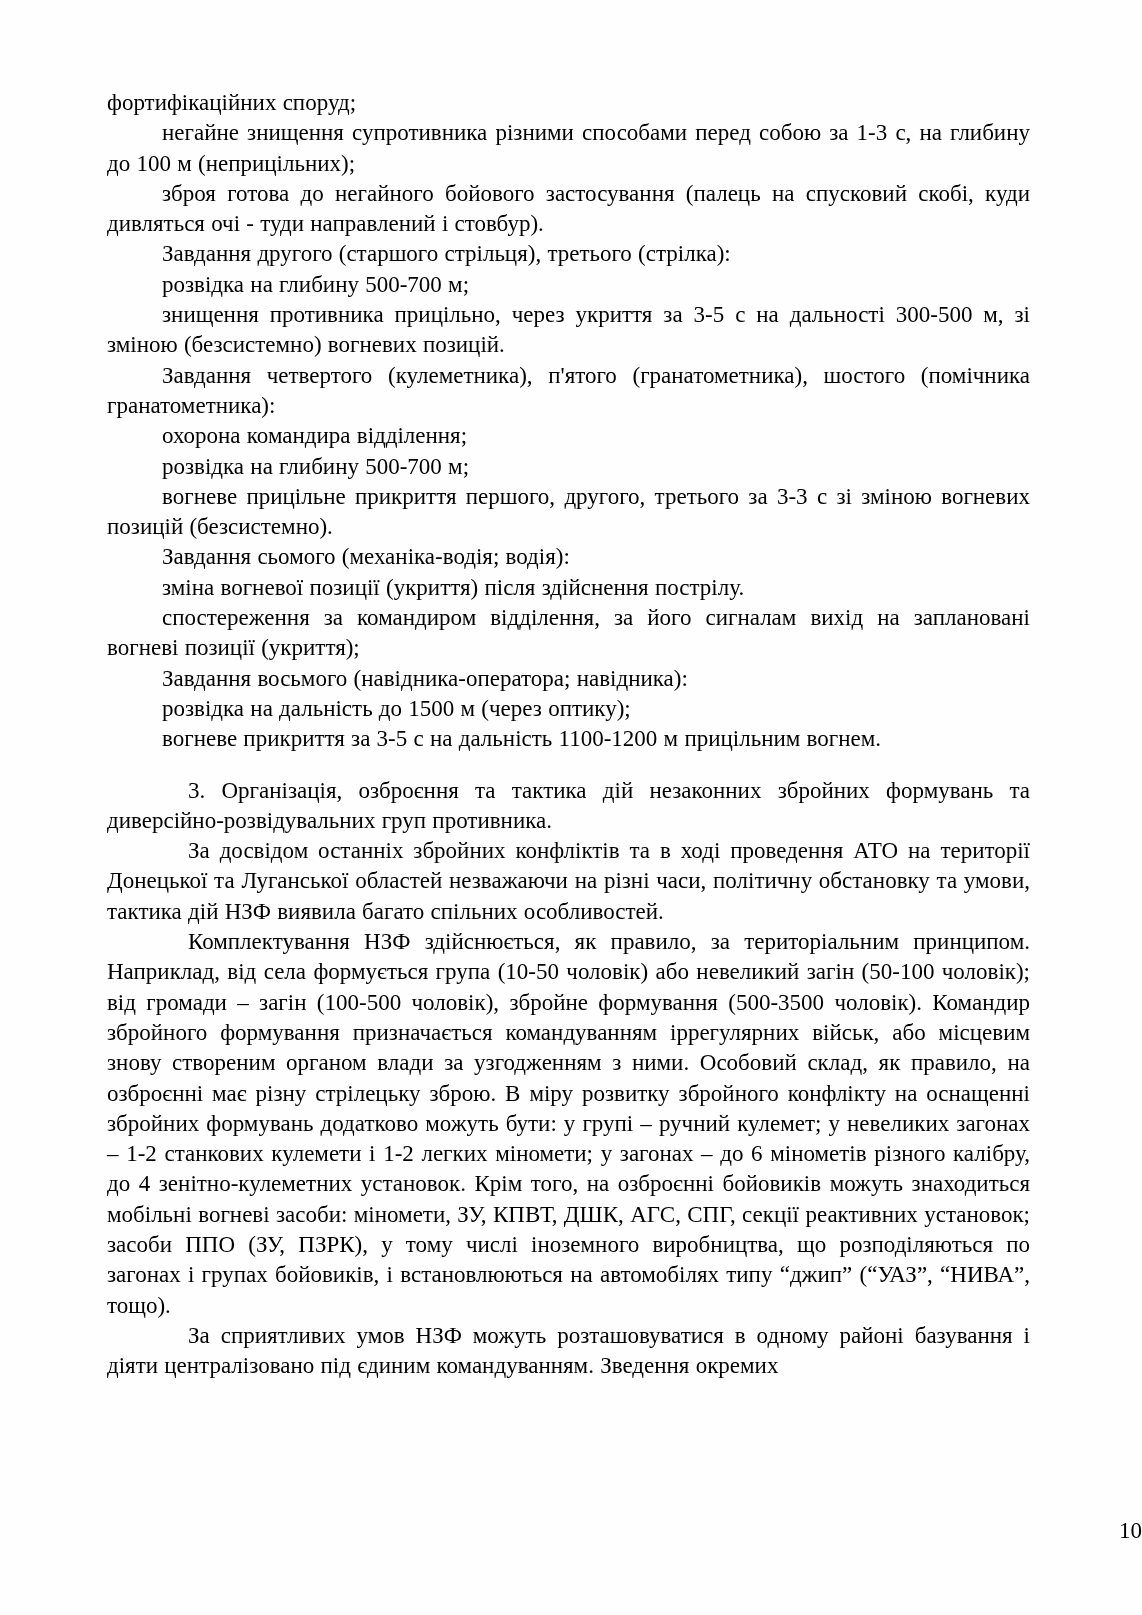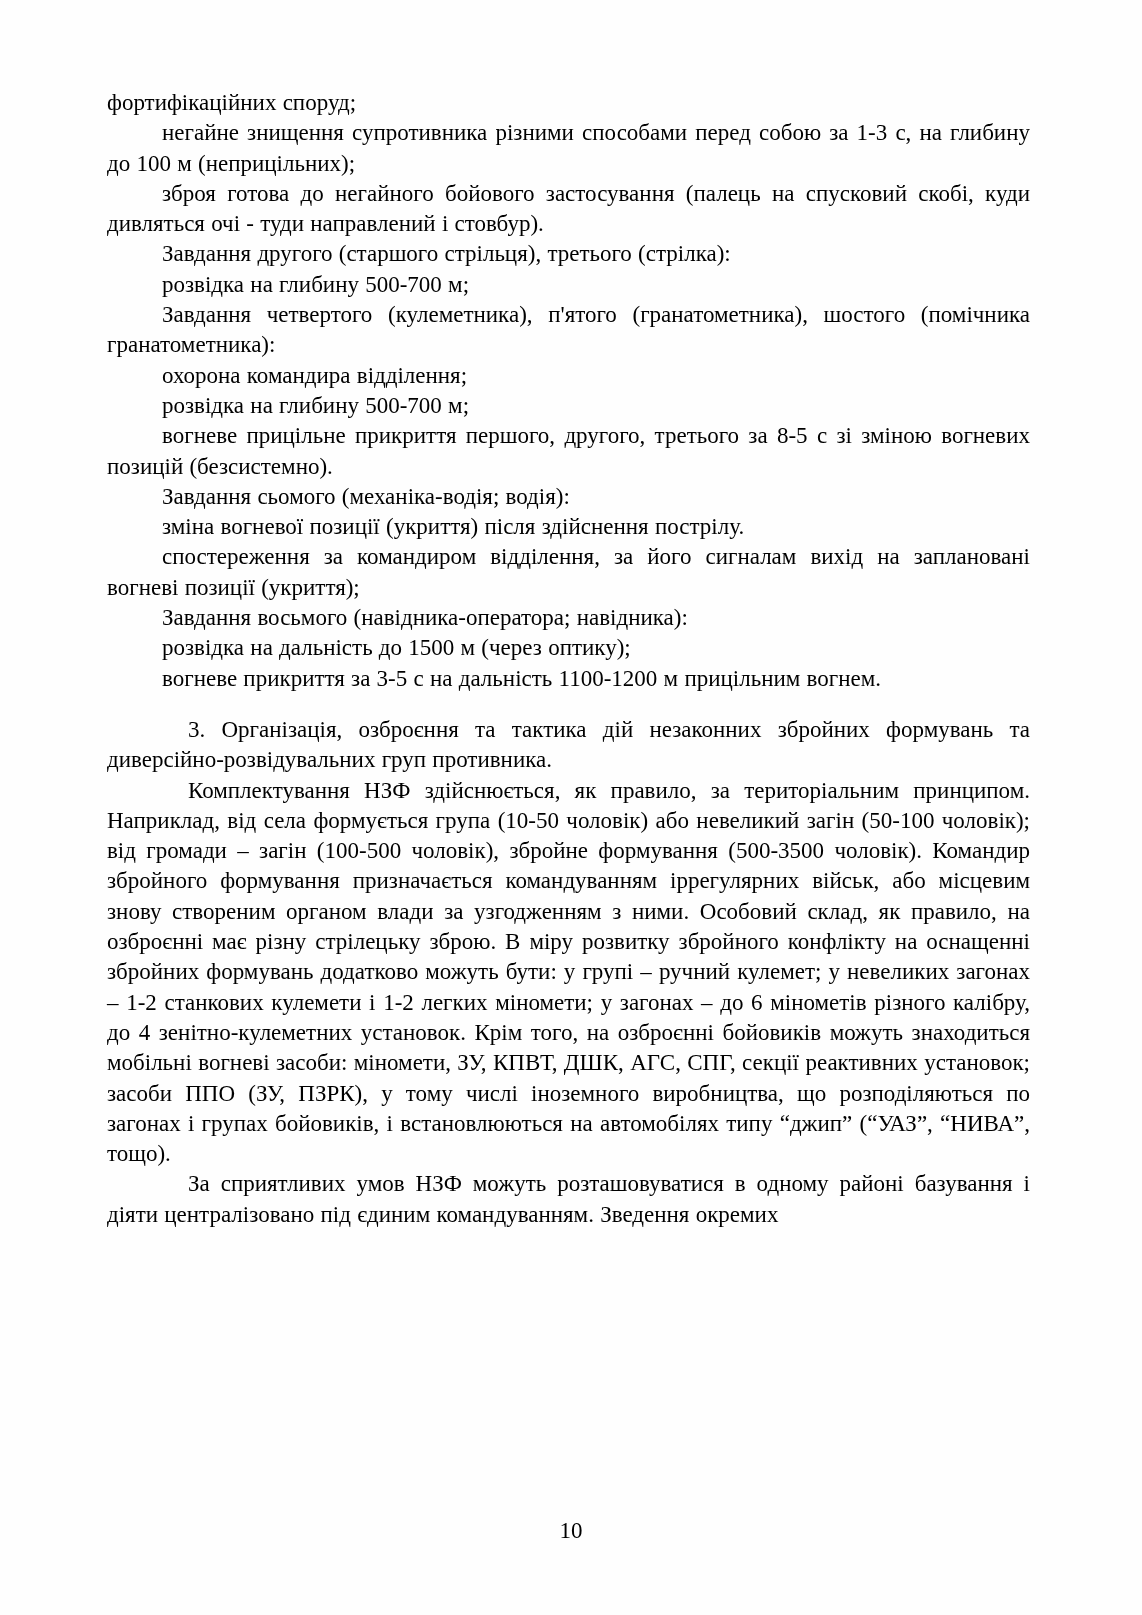--- a/index.html
+++ b/index.html
@@ -60,6 +60,7 @@
       <p class="para plain indent-normal">зброя готова до негайного бойового застосування (палець на спусковий скобі, куди дивляться очі - туди направлений і стовбур).</p>
       <p class="para task-heading indent-normal">Завдання другого (старшого стрільця), третього (стрілка):</p>
       <p class="para plain indent-normal">розвідка на глибину 500-700 м;</p>
+      <p class="para plain indent-normal">знищення противника прицільно, через укриття за 3-5 с на дальності 300-500 м, зі зміною (безсистемно) вогневих позицій.</p>
       <p class="para task-heading indent-normal">Завдання четвертого (кулеметника), п'ятого (гранатометника), шостого (помічника гранатометника):</p>
       <p class="para plain indent-normal">охорона командира відділення;</p>
       <p class="para plain indent-normal">розвідка на глибину 500-700 м;</p>

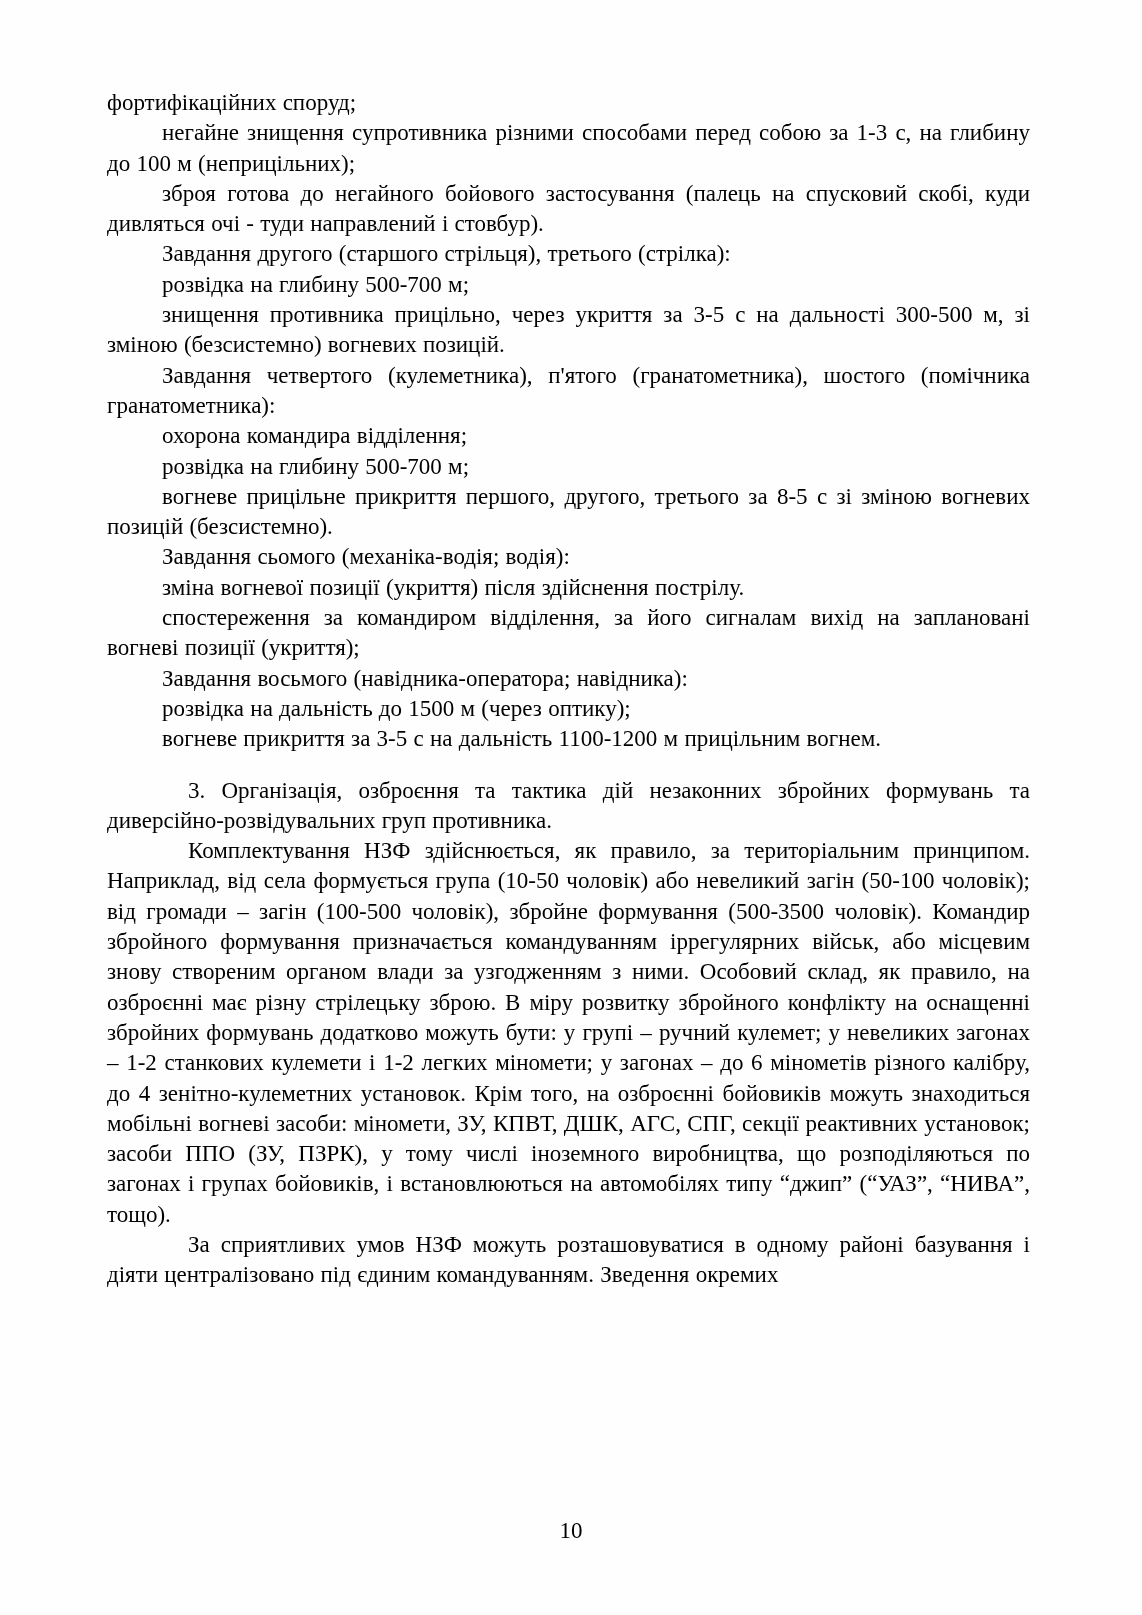--- a/index.html
+++ b/index.html
@@ -64,7 +64,7 @@
       <p class="para task-heading indent-normal">Завдання четвертого (кулеметника), п'ятого (гранатометника), шостого (помічника гранатометника):</p>
       <p class="para plain indent-normal">охорона командира відділення;</p>
       <p class="para plain indent-normal">розвідка на глибину 500-700 м;</p>
-      <p class="para plain indent-normal">вогневе прицільне прикриття першого, другого, третього за 8-5 с зі зміною вогневих позицій (безсистемно).</p>
+      <p class="para plain indent-normal">вогневе прицільне прикриття першого, другого, третього за 3-3 с зі зміною вогневих позицій (безсистемно).</p>
       <p class="para task-heading indent-normal">Завдання сьомого (механіка-водія; водія):</p>
       <p class="para plain indent-normal">зміна вогневої позиції (укриття) після здійснення пострілу.</p>
       <p class="para plain indent-normal">спостереження за командиром відділення, за його сигналам вихід на заплановані вогневі позиції (укриття);</p>

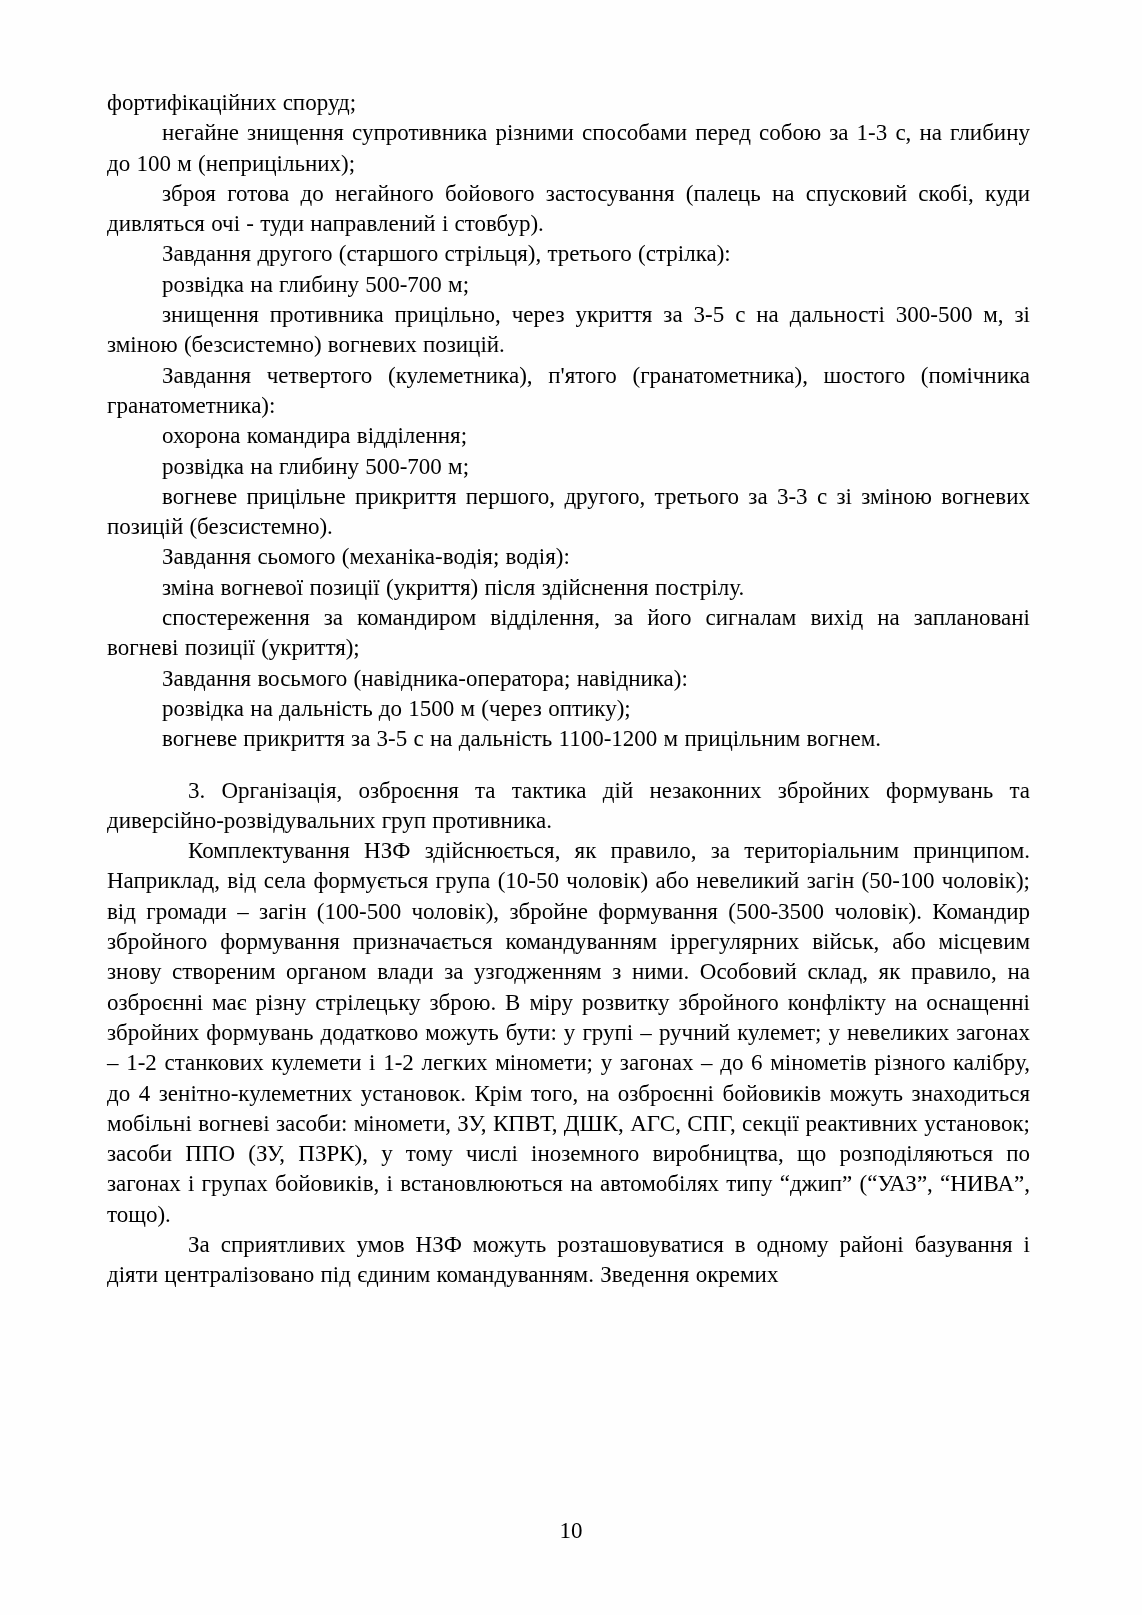--- a/index.html
+++ b/index.html
@@ -72,6 +72,7 @@
       <p class="para plain indent-normal">розвідка на дальність до 1500 м (через оптику);</p>
       <p class="para plain indent-normal">вогневе прикриття за 3-5 с на дальність 1100-1200 м прицільним вогнем.</p>
       <p class="para section-heading indent-large">3. Організація, озброєння та тактика дій незаконних збройних формувань та диверсійно-розвідувальних груп противника.</p>
+      <p class="para plain indent-large">За досвідом останніх збройних конфліктів та в ході проведення АТО на території Донецької та Луганської областей незважаючи на різні часи, політичну обстановку та умови, тактика дій НЗФ виявила багато спільних особливостей.</p>
       <p class="para plain indent-large">Комплектування НЗФ здійснюється, як правило, за територіальним принципом. Наприклад, від села формується група (10-50 чоловік) або невеликий загін (50-100 чоловік); від громади – загін (100-500 чоловік), збройне формування (500-3500 чоловік). Командир збройного формування призначається командуванням іррегулярних військ, або місцевим знову створеним органом влади за узгодженням з ними. Особовий склад, як правило, на озброєнні має різну стрілецьку зброю. В міру розвитку збройного конфлікту на оснащенні збройних формувань додатково можуть бути: у групі – ручний кулемет; у невеликих загонах – 1-2 станкових кулемети і 1-2 легких міномети; у загонах – до 6 мінометів різного калібру, до 4 зенітно-кулеметних установок.  Крім того, на озброєнні бойовиків можуть знаходиться мобільні вогневі засоби: міномети, ЗУ, КПВТ, ДШК, АГС, СПГ, секції реактивних установок; засоби ППО (ЗУ, ПЗРК), у тому числі іноземного виробництва, що розподіляються по загонах і групах бойовиків, і  встановлюються  на автомобілях типу  “джип” (“УАЗ”, “НИВА”, тощо).</p>
       <p class="para plain indent-large">За сприятливих умов НЗФ можуть розташовуватися в одному районі базування і діяти централізовано під єдиним командуванням. Зведення окремих</p>
     </div>

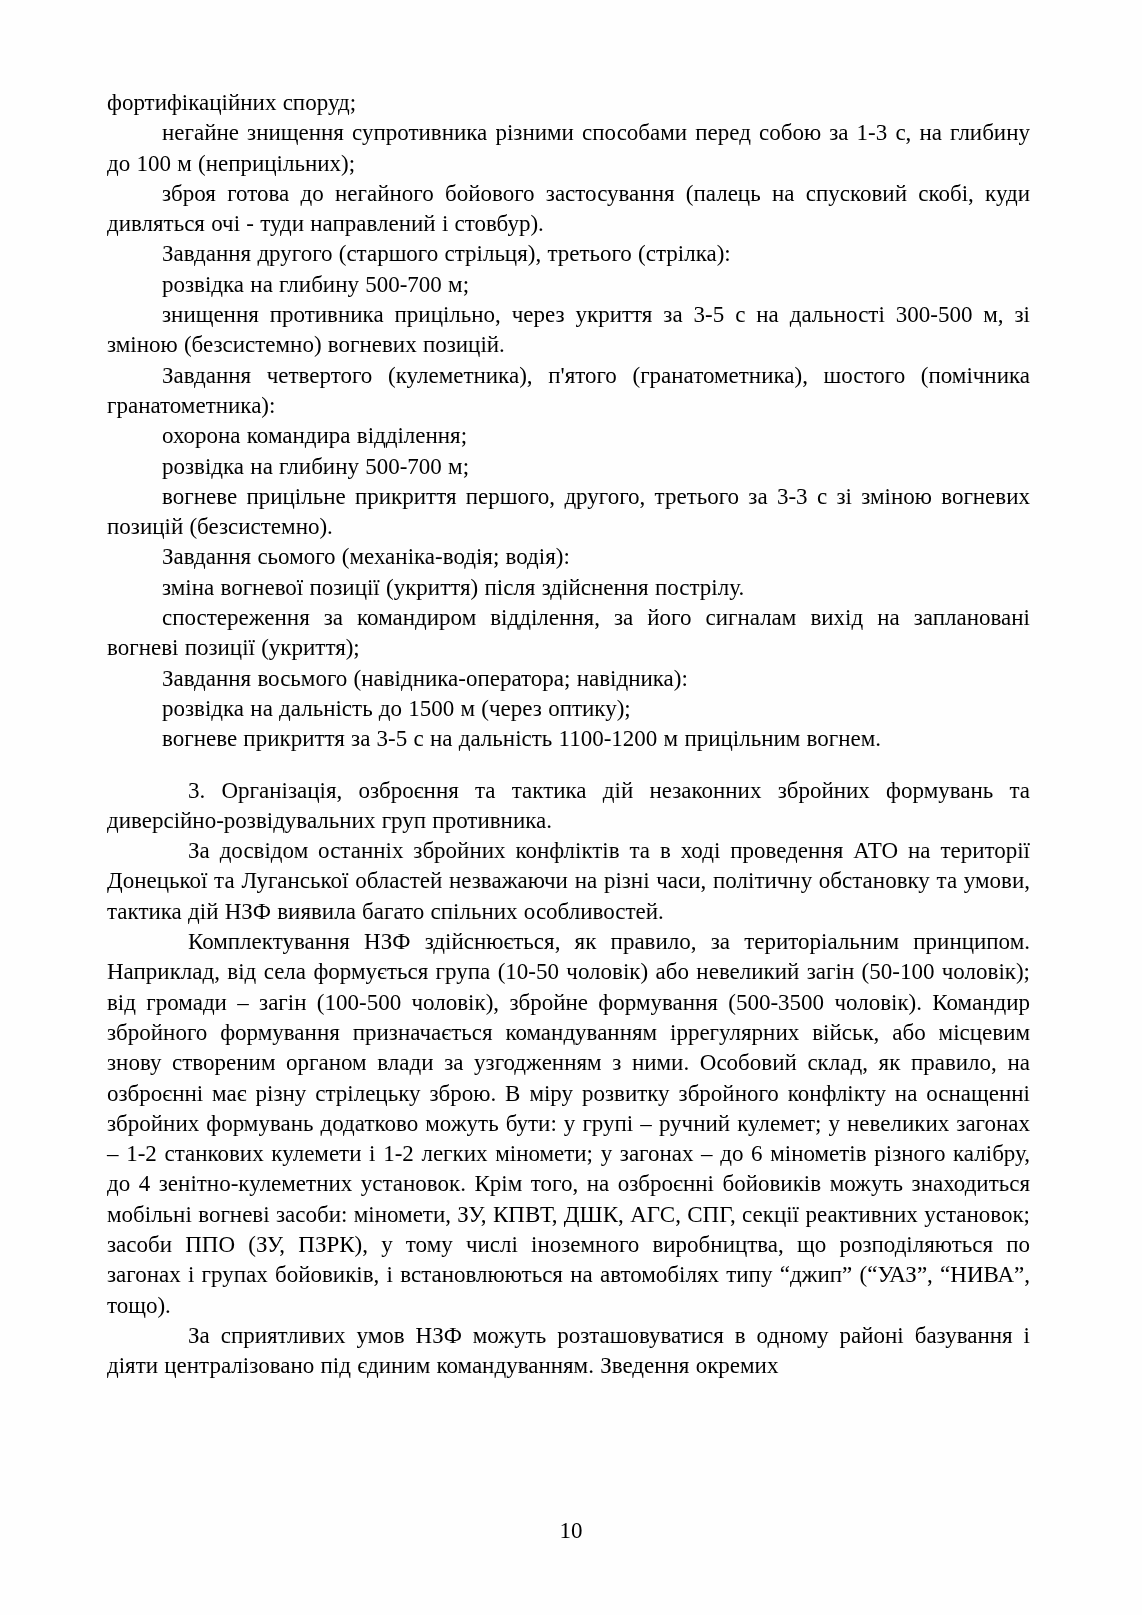--- a/index.html
+++ b/index.html
@@ -44,7 +44,7 @@
     left: 0;
     top: 1516px;
     width: 100%;
-    text-align: center;
+    text-align: right;
     font-family: "Liberation Serif", "DejaVu Serif", serif;
     font-size: 23px;
     color: #000000;

